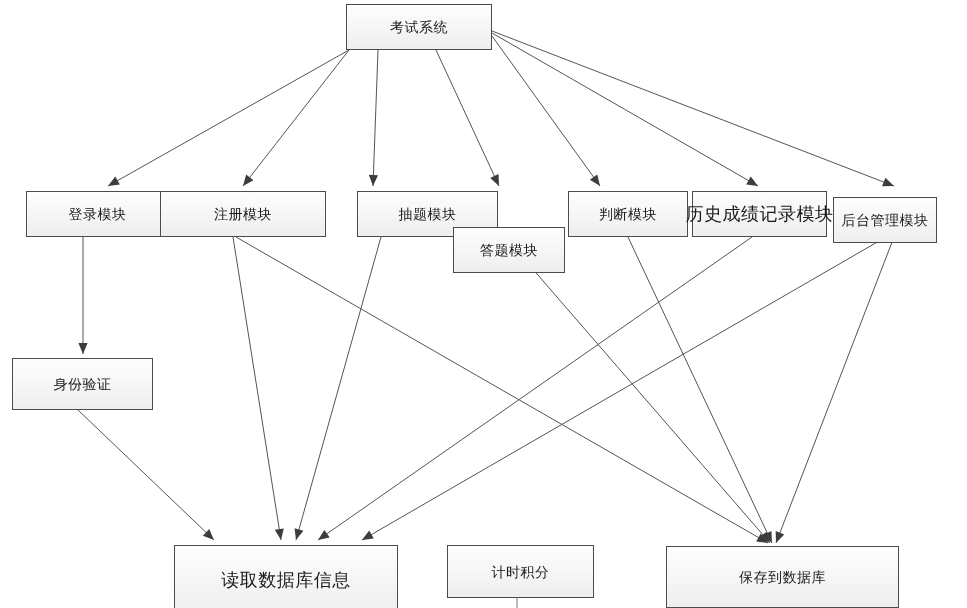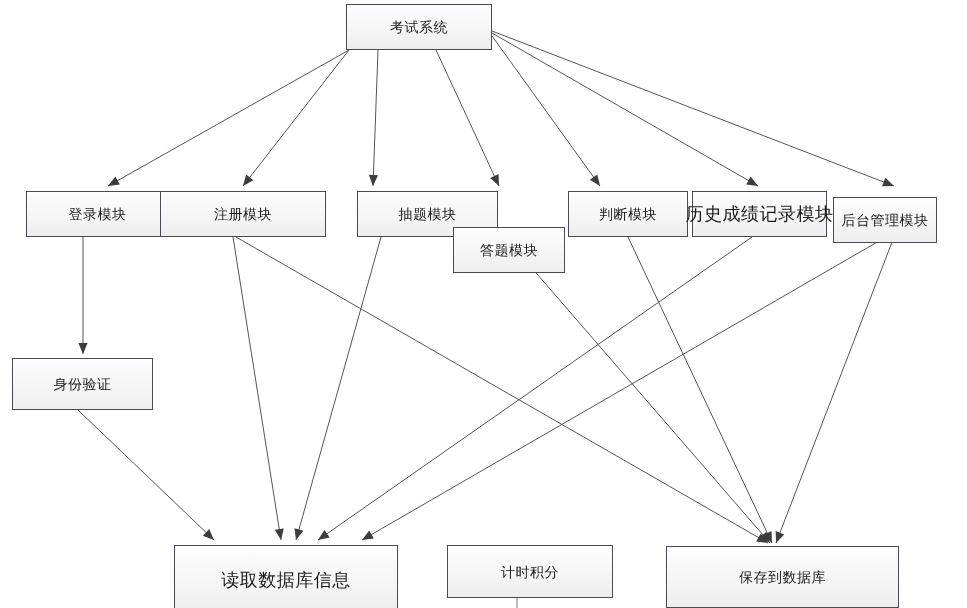--- a/index.html
+++ b/index.html
@@ -156,7 +156,7 @@
       <div class="node small-text" style="left: 174px; top: 545px; width: 224px; height: 69px; text-align: center;">
         <span class="node-label">读取数据库信息</span>
       </div>
-      <div class="node" style="left: 447px; top: 545px; width: 166px; height: 53px;">
+      <div class="node" style="left: 447px; top: 545px; width: 147px; height: 53px;">
         <span class="node-label">计时积分</span>
       </div>
       <div class="node" style="left: 666px; top: 546px; width: 233px; height: 62px; text-align: center;">

